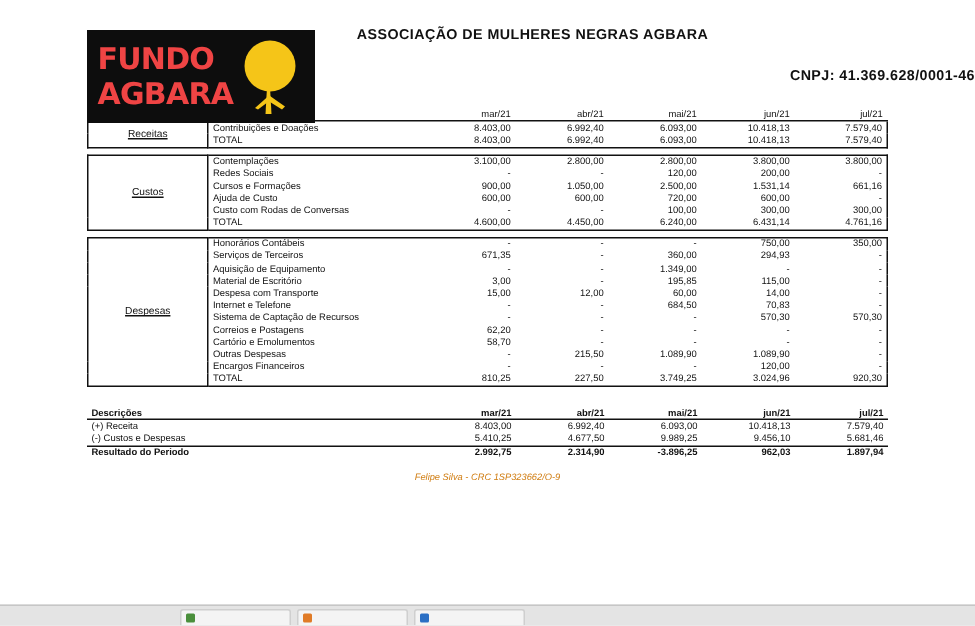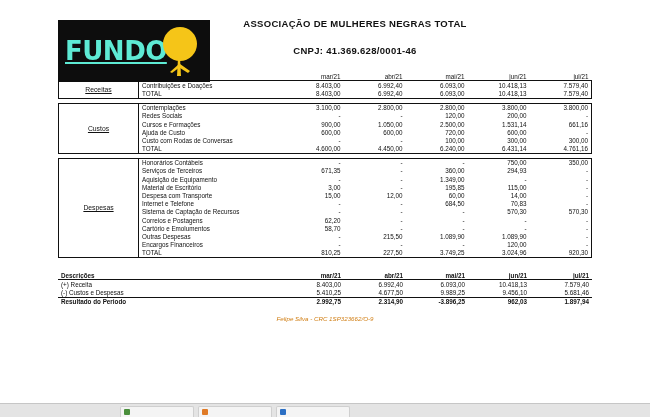--- a/index.html
+++ b/index.html
@@ -154,7 +154,7 @@
       </svg>
     </div>
     <div class="titles">
-      <div class="title-line">ASSOCIAÇÃO DE MULHERES NEGRAS TOTAL</div>
+      <div class="title-line">ASSOCIAÇÃO DE MULHERES NEGRAS AGBARA</div>
       <div class="title-line cnpj">CNPJ: 41.369.628/0001-46</div>
     </div>
   </div>

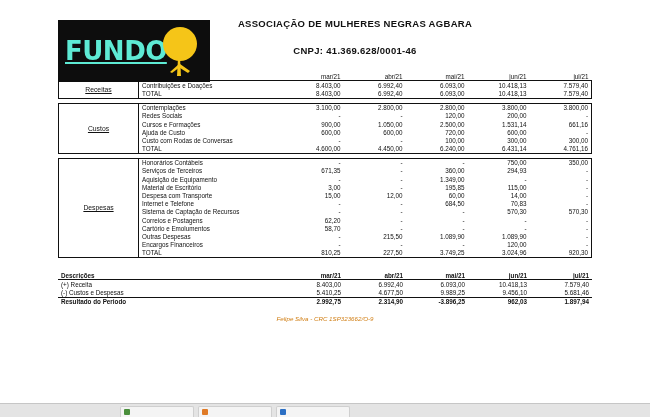--- a/index.html
+++ b/index.html
@@ -36,14 +36,13 @@
     overflow: hidden;
   }
   .logo-text {
-    color: #5eead4;
+    color: #ef4444;
     font-weight: bold;
-    font-size: 26px;
+    font-size: 20px;
     line-height: 23px;
     letter-spacing: -0.5px;
     padding-left: 7px;
     font-family: "DejaVu Sans", sans-serif;
-    text-decoration: underline;
   }
   .logo-mark {
     position: absolute;

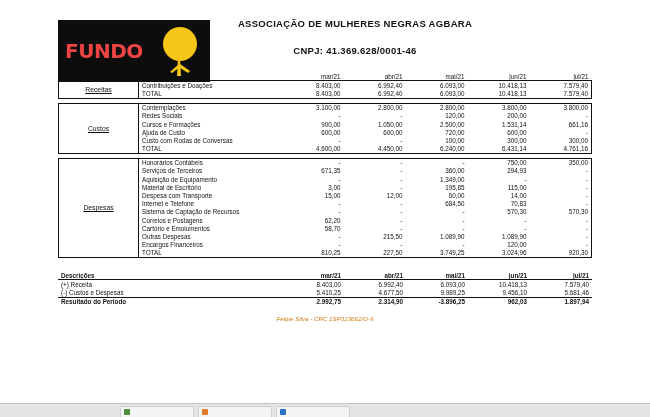--- a/index.html
+++ b/index.html
@@ -144,6 +144,7 @@
     <div class="logo">
       <div class="logo-text">
         <div>FUNDO</div>
+        <div>AGBARA</div>
       </div>
       <svg class="logo-mark" viewBox="0 0 54 56">
         <circle cx="30" cy="20" r="17" fill="#F5C518"></circle>

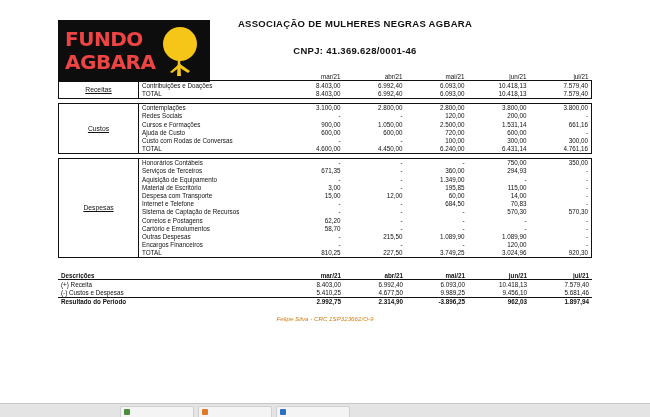--- a/index.html
+++ b/index.html
@@ -62,7 +62,7 @@
     letter-spacing: 0.3px;
     margin-bottom: 9px;
   }
-  .title-line.cnpj { margin-top: 16px; }
+  .title-line.cnpj { margin-top: 16px; text-align: right; }
 
   
   .tbl-wrap { padding: 0 58px; }

